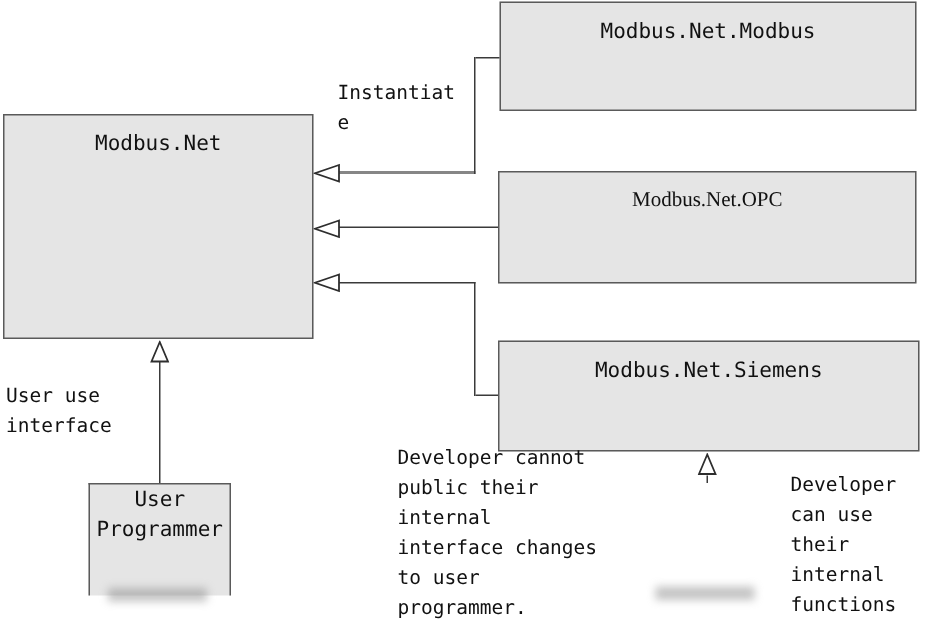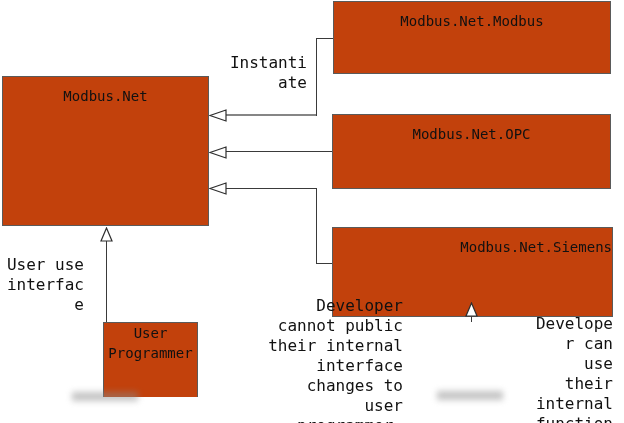--- a/index.html
+++ b/index.html
@@ -13,7 +13,7 @@
   }
   .node{
     position:absolute;
-    background:#c2410c;
+    background:#e5e5e5;
     border:1px solid #5a5a5a;
     box-sizing:border-box;
     text-align:center;

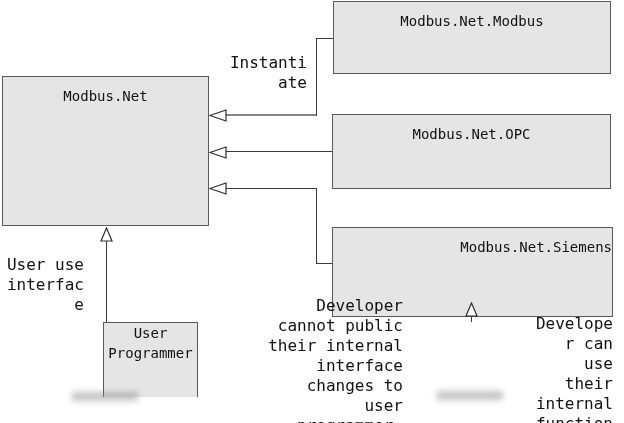--- a/index.html
+++ b/index.html
@@ -38,9 +38,9 @@
   .arrowhead{position:absolute;}
   .label{
     position:absolute;
-    font-size:16px;
+    font-size:13px;
     line-height:20px;
-    text-align:right;
+    text-align:left;
     overflow-wrap:break-word;
     word-wrap:break-word;
     white-space:normal;

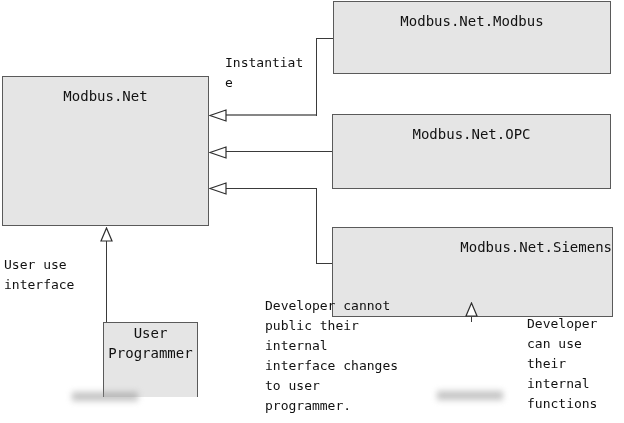--- a/index.html
+++ b/index.html
@@ -65,7 +65,7 @@
     <span class="title">Modbus.Net.Modbus</span>
   </div>
 
-  <div class="node" style="left:332px;top:114px;width:279px;height:75px;">
+  <div class="node" style="left:332px;top:114px;width:279px;height:75px;font-family:Liberation Serif, serif;">
     <span class="title">Modbus.Net.OPC</span>
   </div>
 

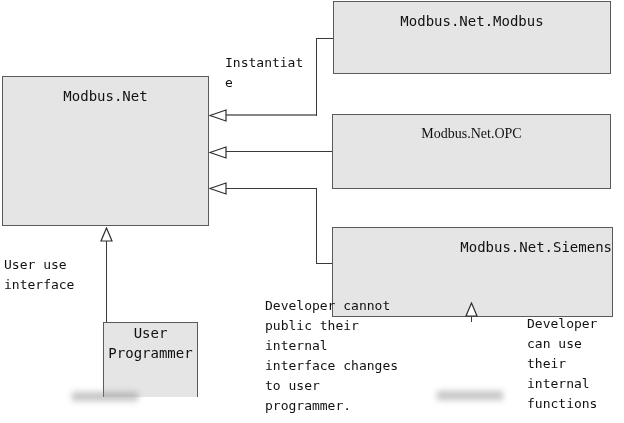--- a/index.html
+++ b/index.html
@@ -69,7 +69,7 @@
     <span class="title">Modbus.Net.OPC</span>
   </div>
 
-  <div class="node" style="left:332px;top:227px;width:281px;height:90px;text-align:right;">
+  <div class="node" style="left:332px;top:227px;width:281px;height:74px;">
     <span class="title">Modbus.Net.Siemens</span>
   </div>
 

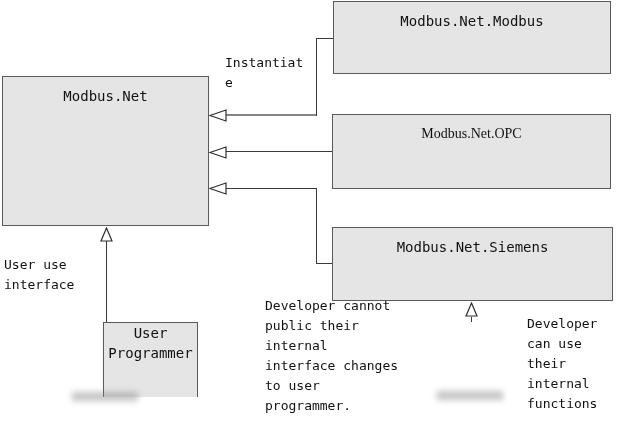--- a/index.html
+++ b/index.html
@@ -26,7 +26,7 @@
     overflow-wrap:break-word;
     word-wrap:break-word;
   }
-  .node.open-bottom{border-bottom:none;margin-left:44px;}
+  .node.open-bottom{border-bottom:none;}
   .node .wrap-narrow{
     width:70px;margin:0 auto;
     padding-top:9px;

